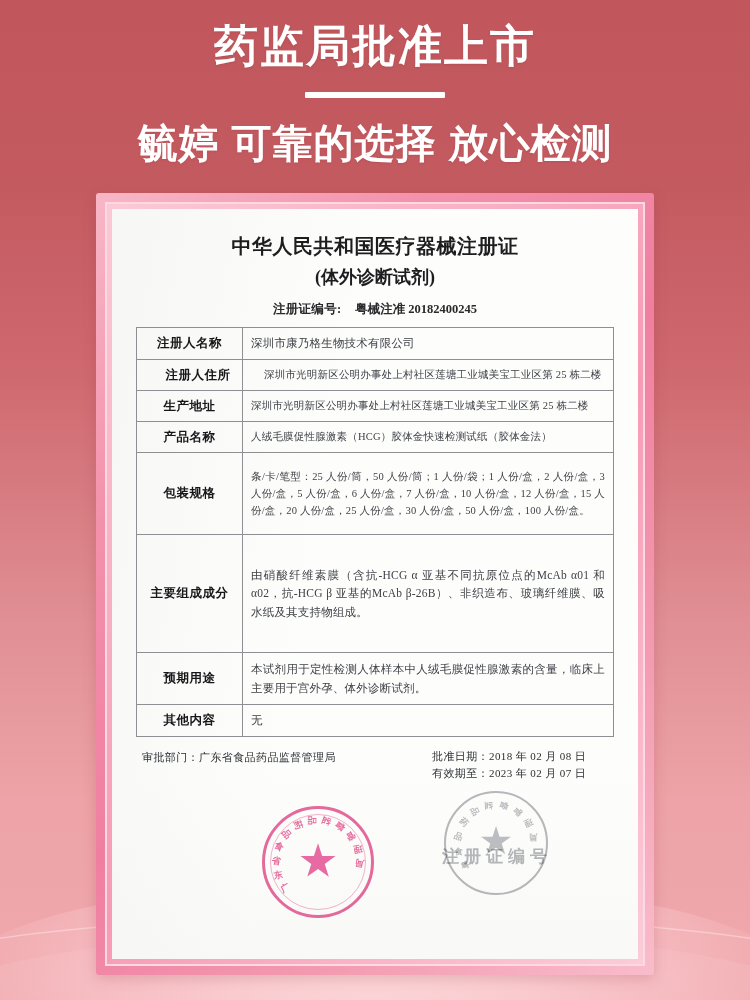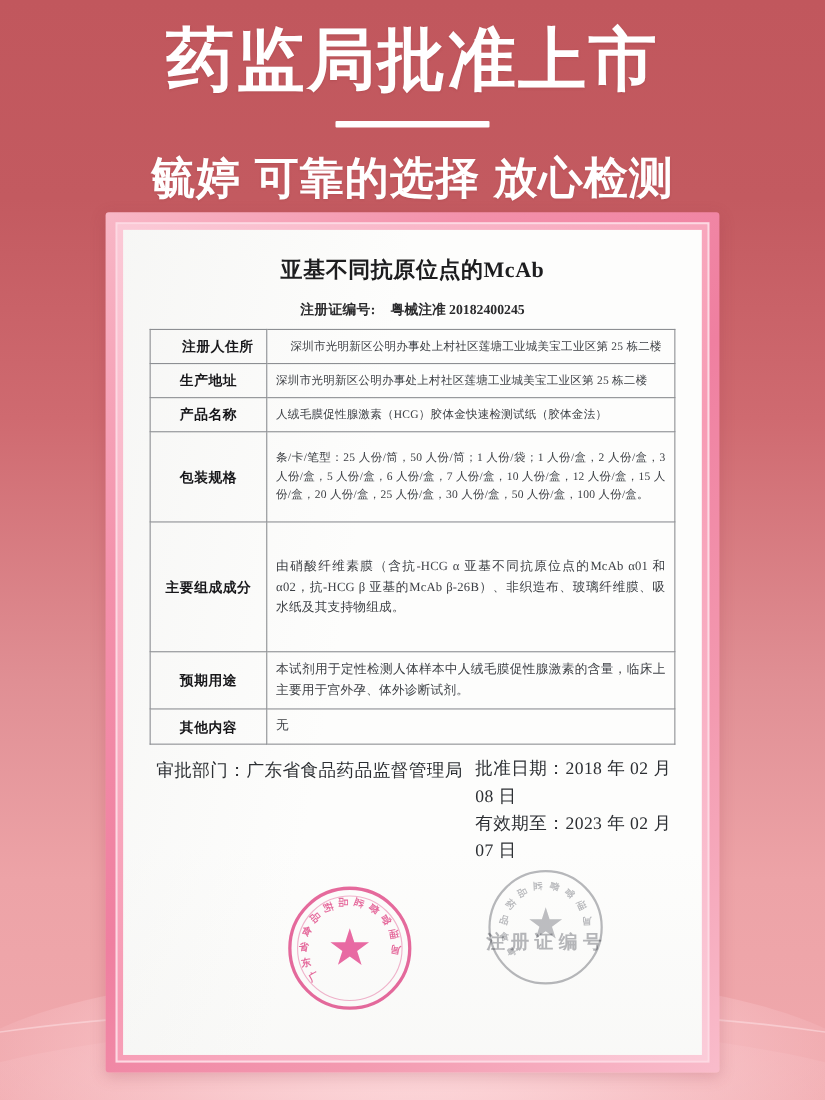--- a/index.html
+++ b/index.html
@@ -59,7 +59,7 @@
     z-index:5;
   }
   .headline{
-    font-size:62px; font-weight:bold;
+    font-size:44px; font-weight:bold;
     letter-spacing:2px;
     line-height:1;
     padding-top:24px;

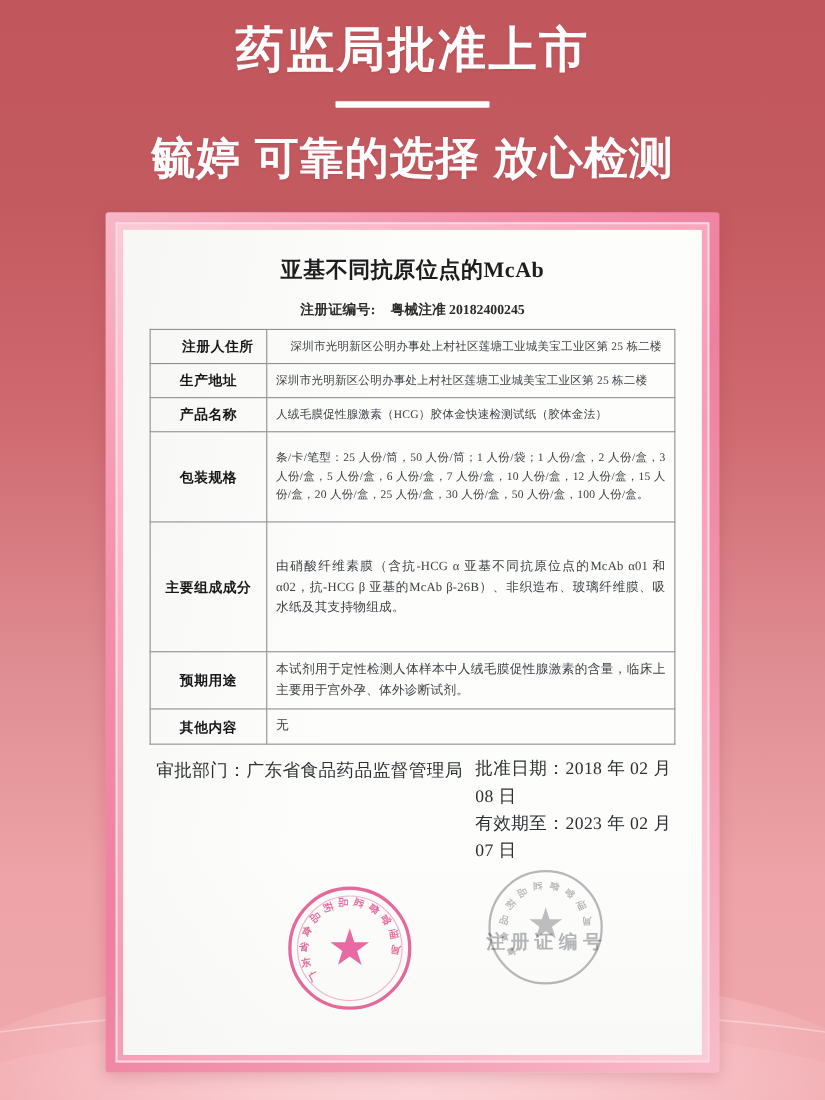--- a/index.html
+++ b/index.html
@@ -279,7 +279,7 @@
   <div class="frame-inner">
     <div class="paper">
 
-      <div class="cert-title">亚基不同抗原位点的McAb</div>
+      <div class="cert-title">中华人民共和国医疗器械注册证</div>
       <div class="cert-no">
         <span>注册证编号:</span>
         &nbsp;&nbsp;

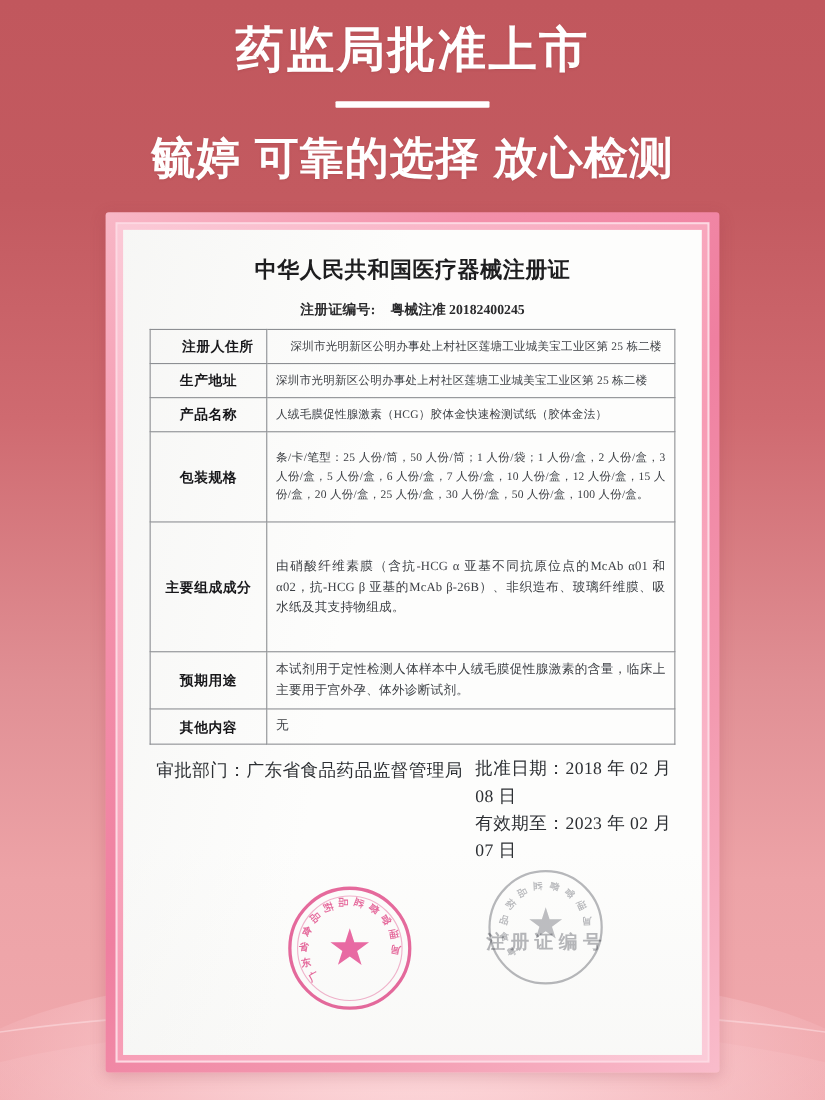--- a/index.html
+++ b/index.html
@@ -280,6 +280,7 @@
     <div class="paper">
 
       <div class="cert-title">中华人民共和国医疗器械注册证</div>
+      <div class="cert-title2">(体外诊断试剂)</div>
       <div class="cert-no">
         <span>注册证编号:</span>
         &nbsp;&nbsp;

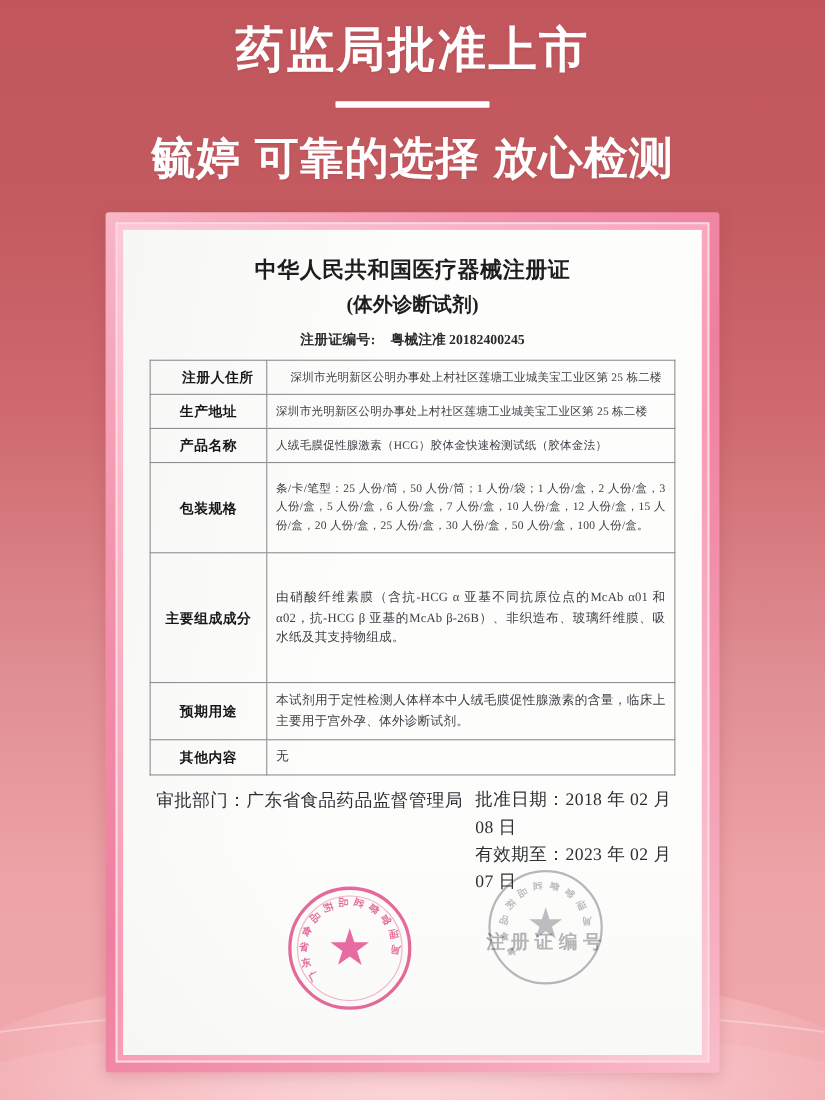--- a/index.html
+++ b/index.html
@@ -289,6 +289,10 @@
 
       <table class="cert">
         <tbody>
+          <tr class="r-name">
+            <td class="lbl">注册人名称</td>
+            <td class="val big">深圳市康乃格生物技术有限公司</td>
+          </tr>
           <tr class="r-addr">
             <td class="lbl">注册人住所</td>
             <td class="val">深圳市光明新区公明办事处上村社区莲塘工业城美宝工业区第 25 栋二楼</td>

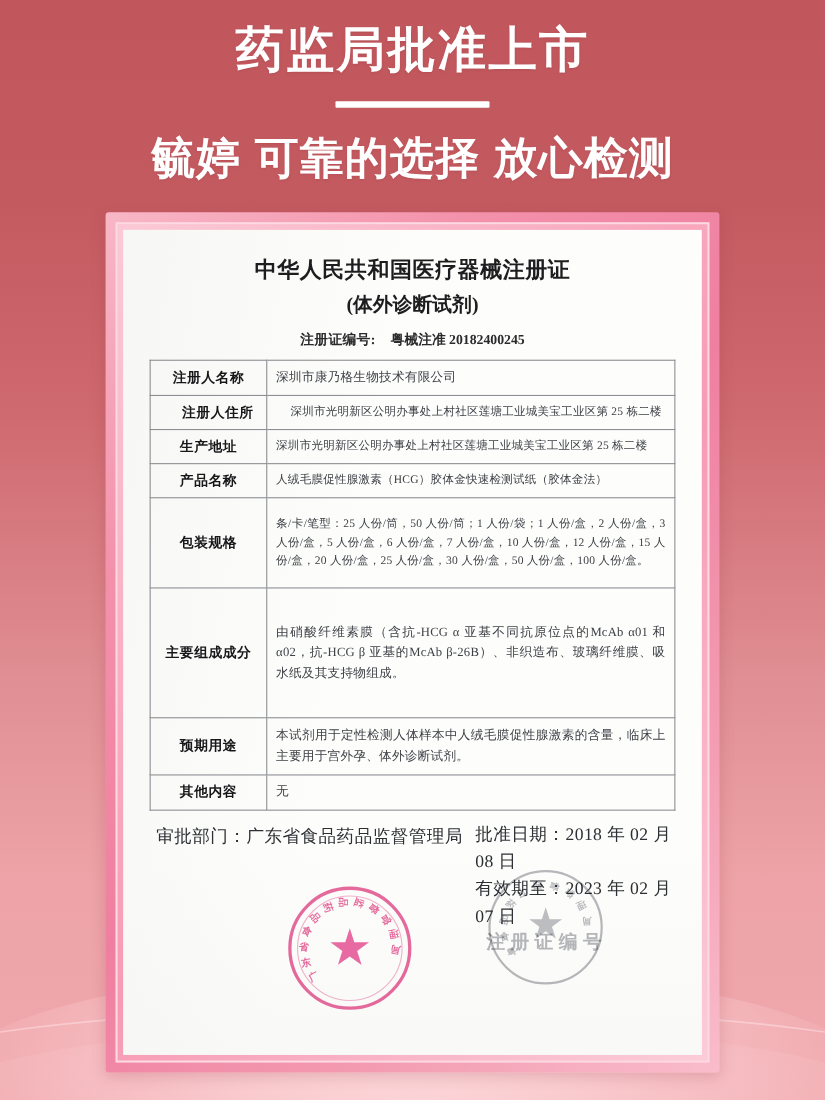--- a/index.html
+++ b/index.html
@@ -176,7 +176,7 @@
   .foot{
     position:relative;
     margin-top:11px;
-    font-size:16px;
+    font-size:11px;
     color:#2c2f33;
     z-index:2;
     height:46px;

